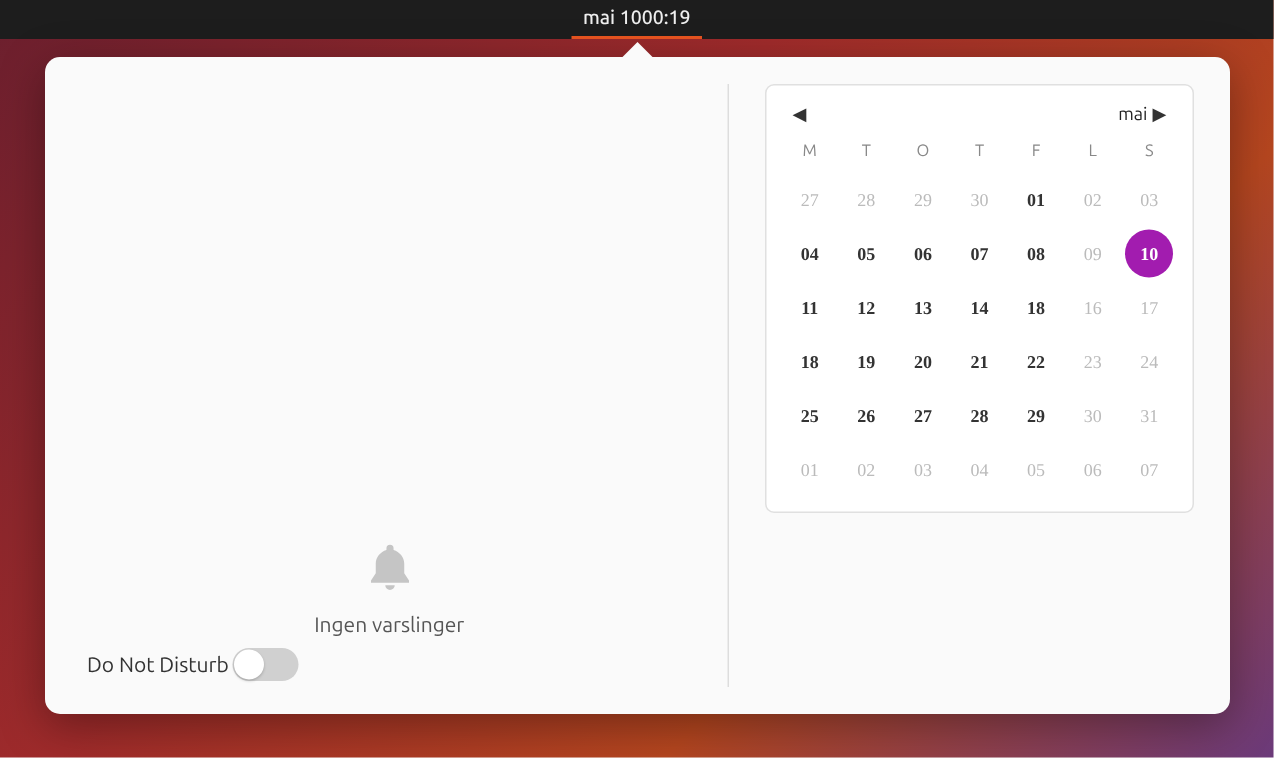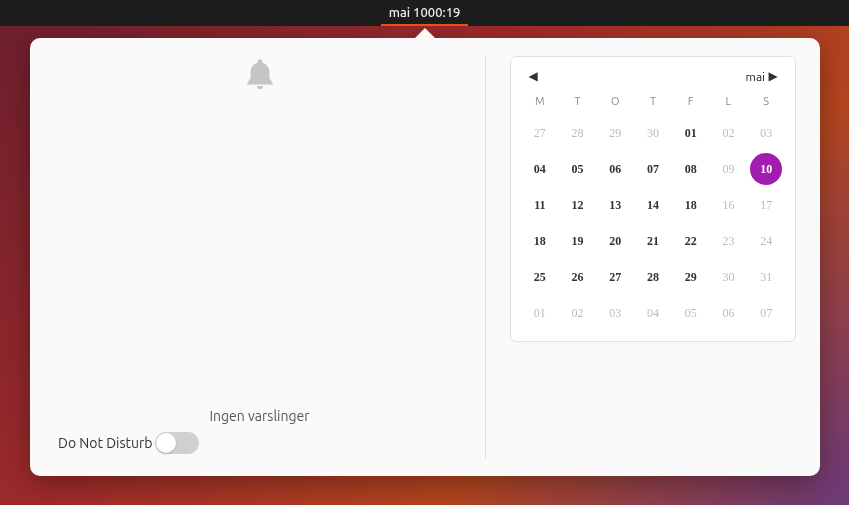--- a/index.html
+++ b/index.html
@@ -52,7 +52,7 @@
   .notif-empty {
     flex: 1;
     display: flex; flex-direction: column;
-    align-items: center; justify-content: space-between;
+    align-items: center; justify-content: flex-end;
     color: #555; font-size: 14px;
   }
   .bell-icon {

